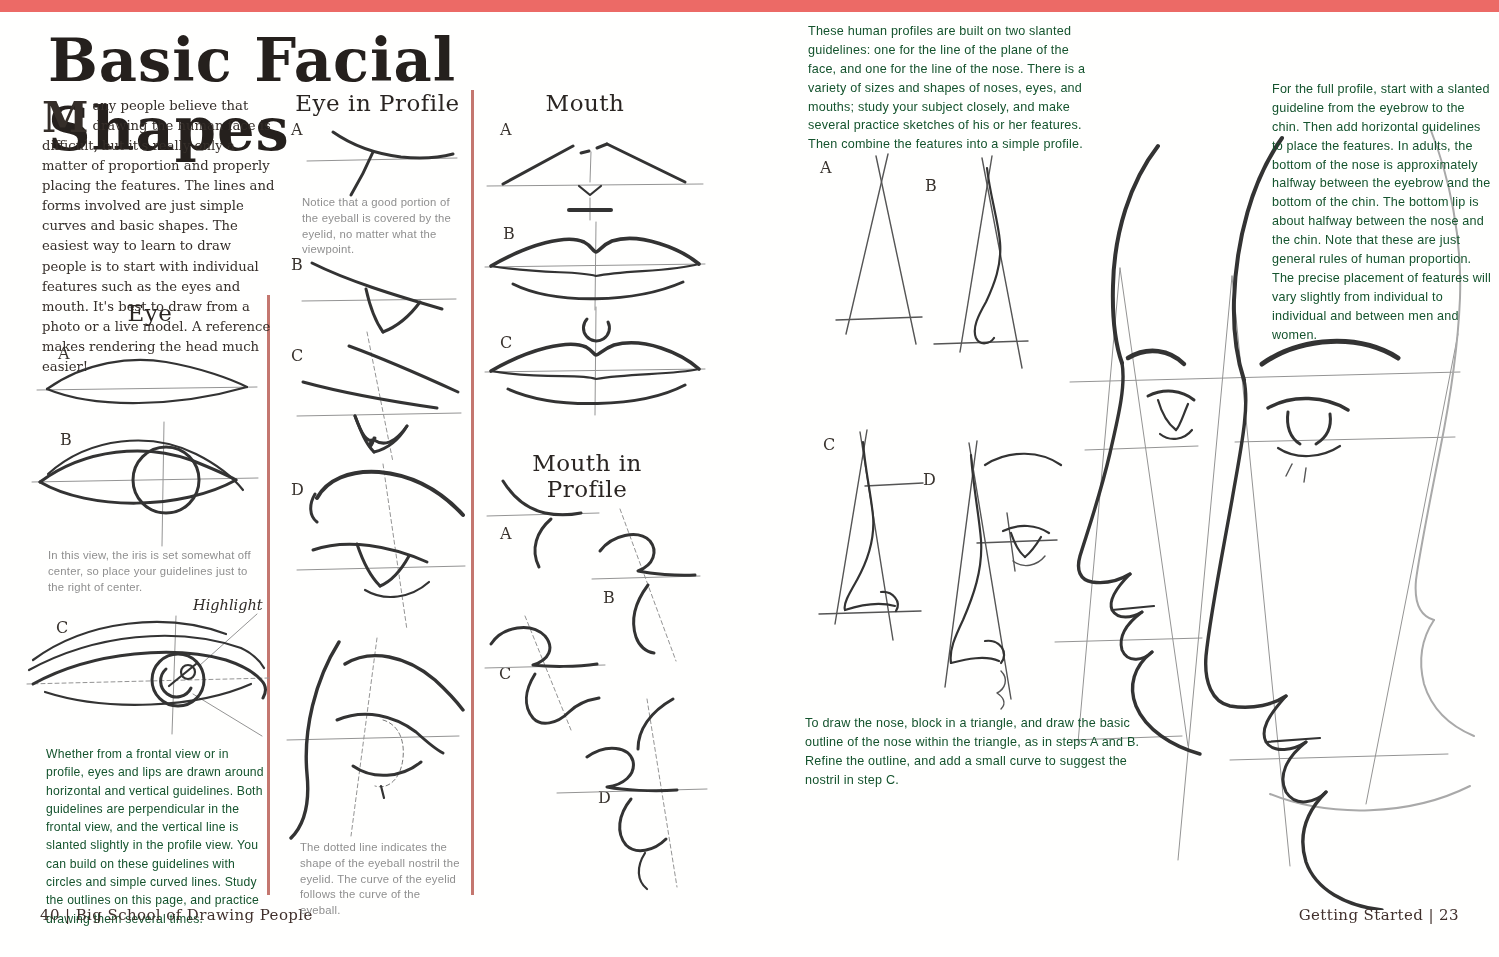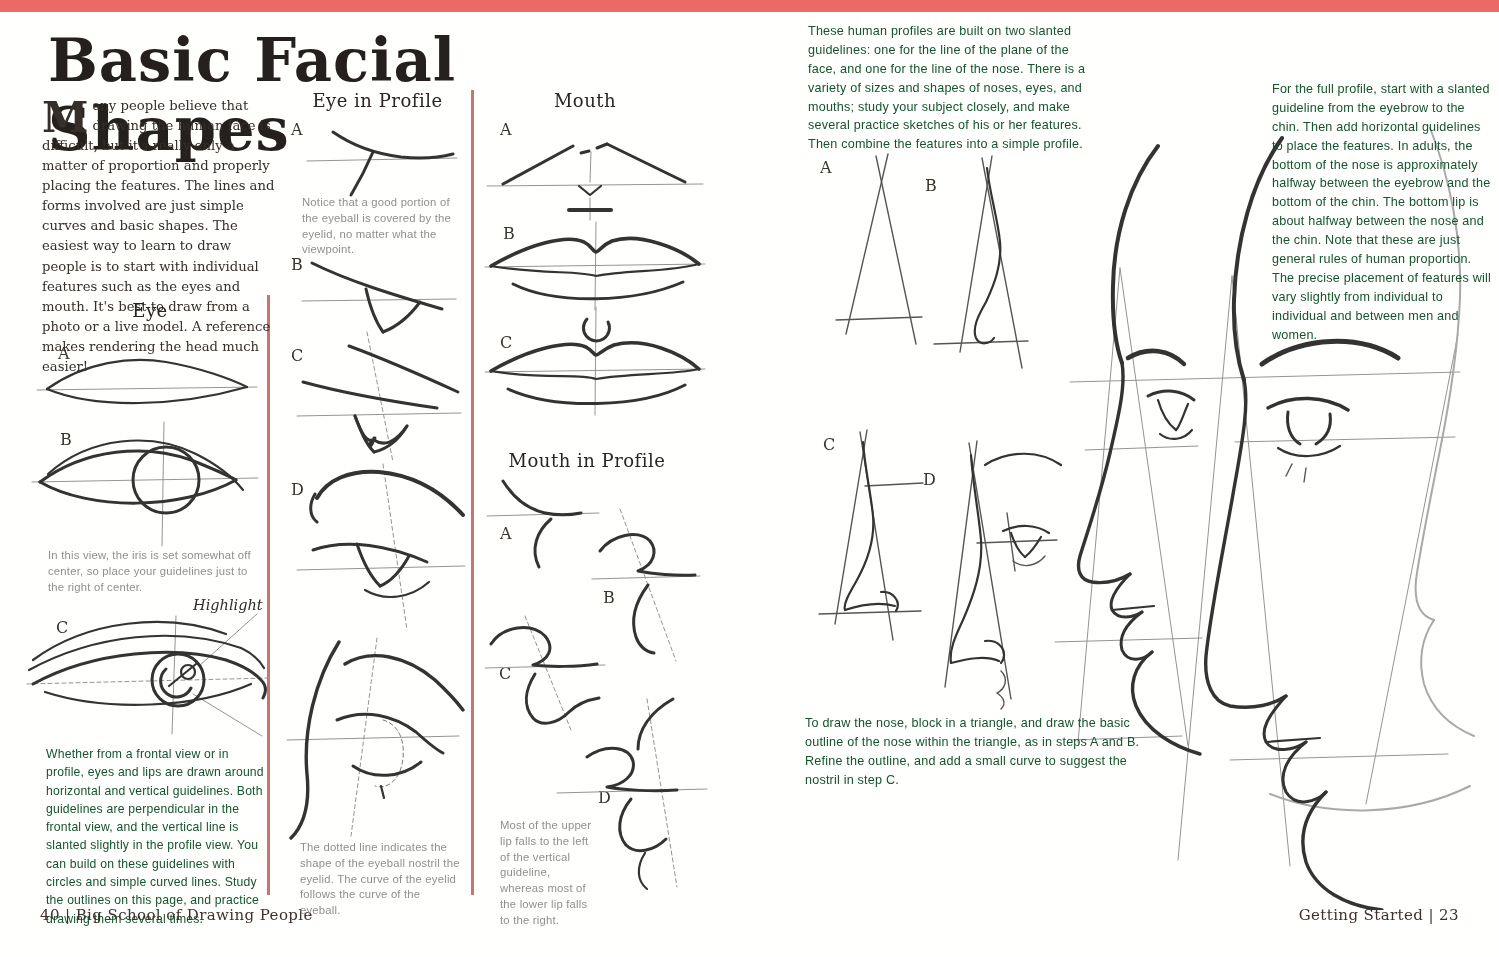--- a/index.html
+++ b/index.html
@@ -12,7 +12,7 @@
          letter-spacing:1px;color:#25201d;}
   .intro{left:42px;top:96px;width:236px;font-size:13.2px;line-height:1.52;color:#352e29;}
   .dropcap{float:left;font-size:42px;line-height:0.85;font-weight:bold;padding:4px 4px 0 0;}
-  .heading{font-size:18px;letter-spacing:0.5px;color:#2a2522;text-align:center;}
+  .heading{font-size:23px;letter-spacing:0.5px;color:#2a2522;text-align:center;}
   .label{font-size:16px;color:#3a342f;}
   .cap{font-family:"Liberation Sans",sans-serif;font-size:11.3px;line-height:1.4;
        color:#8f8f8f;letter-spacing:0.2px;}

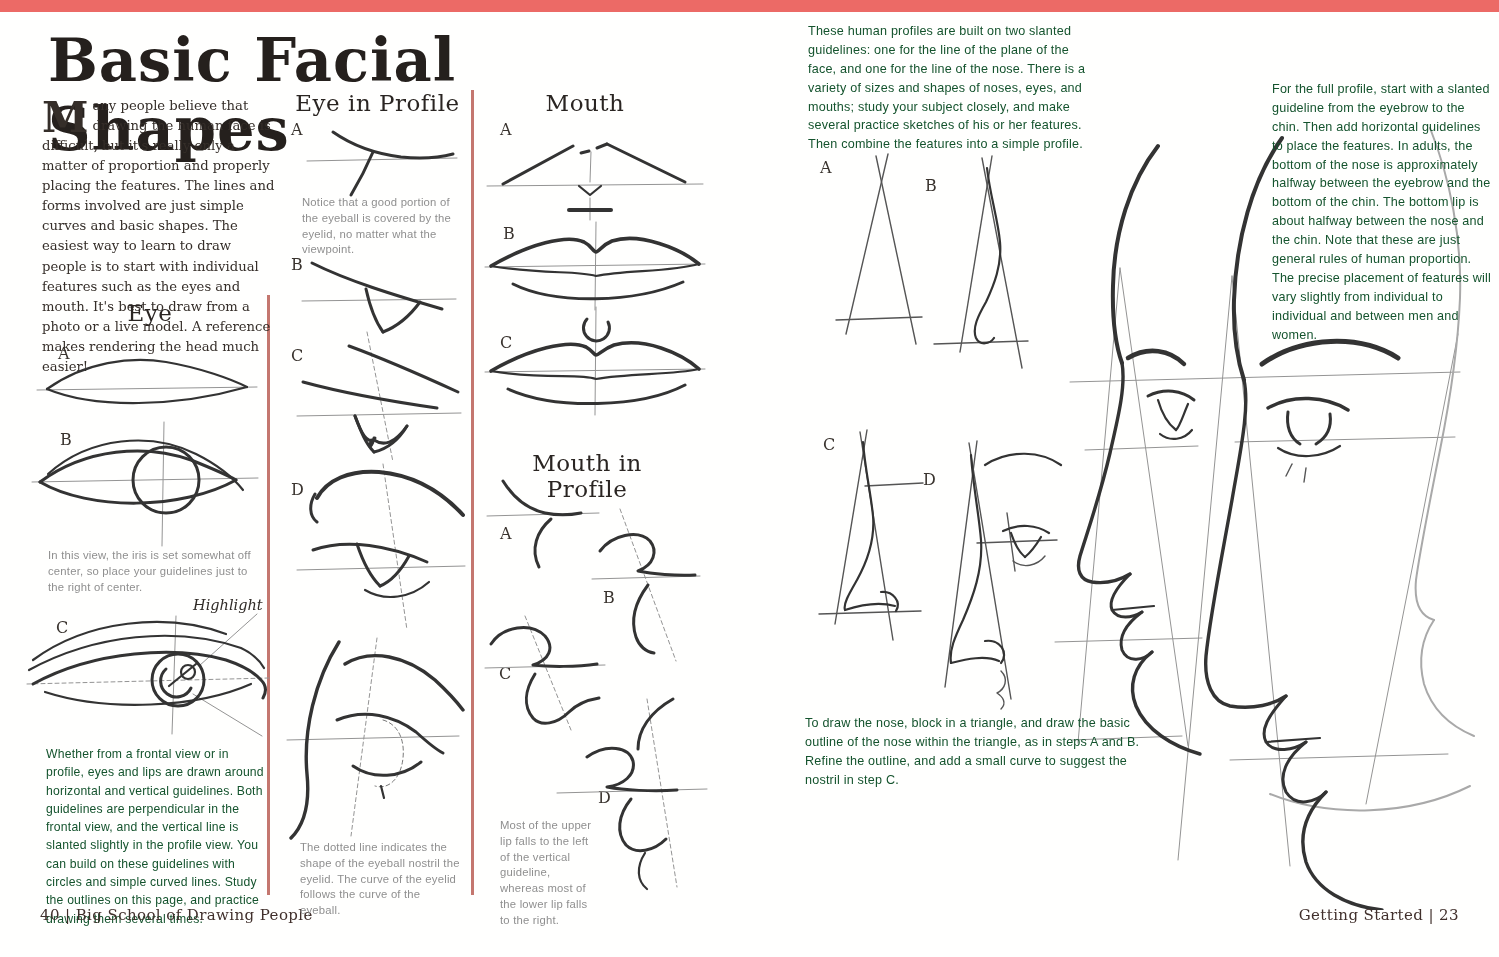--- a/index.html
+++ b/index.html
@@ -190,7 +190,6 @@
     <path class="ink" d="M76,104 C63,120 61,138 71,150 C81,160 99,156 111,144"></path>
     <path class="ink2" d="M90,158 C81,172 82,186 92,194"></path>
   </svg>
-  <div class="abs cap" style="left:500px;top:818px;width:95px;">Most of the upper lip falls to the left of the vertical guideline, whereas most of the lower lip falls to the right.</div>
 
   <svg class="abs" style="left:1030px;top:118px;" width="462" height="792" viewBox="0 0 462 792">
 

